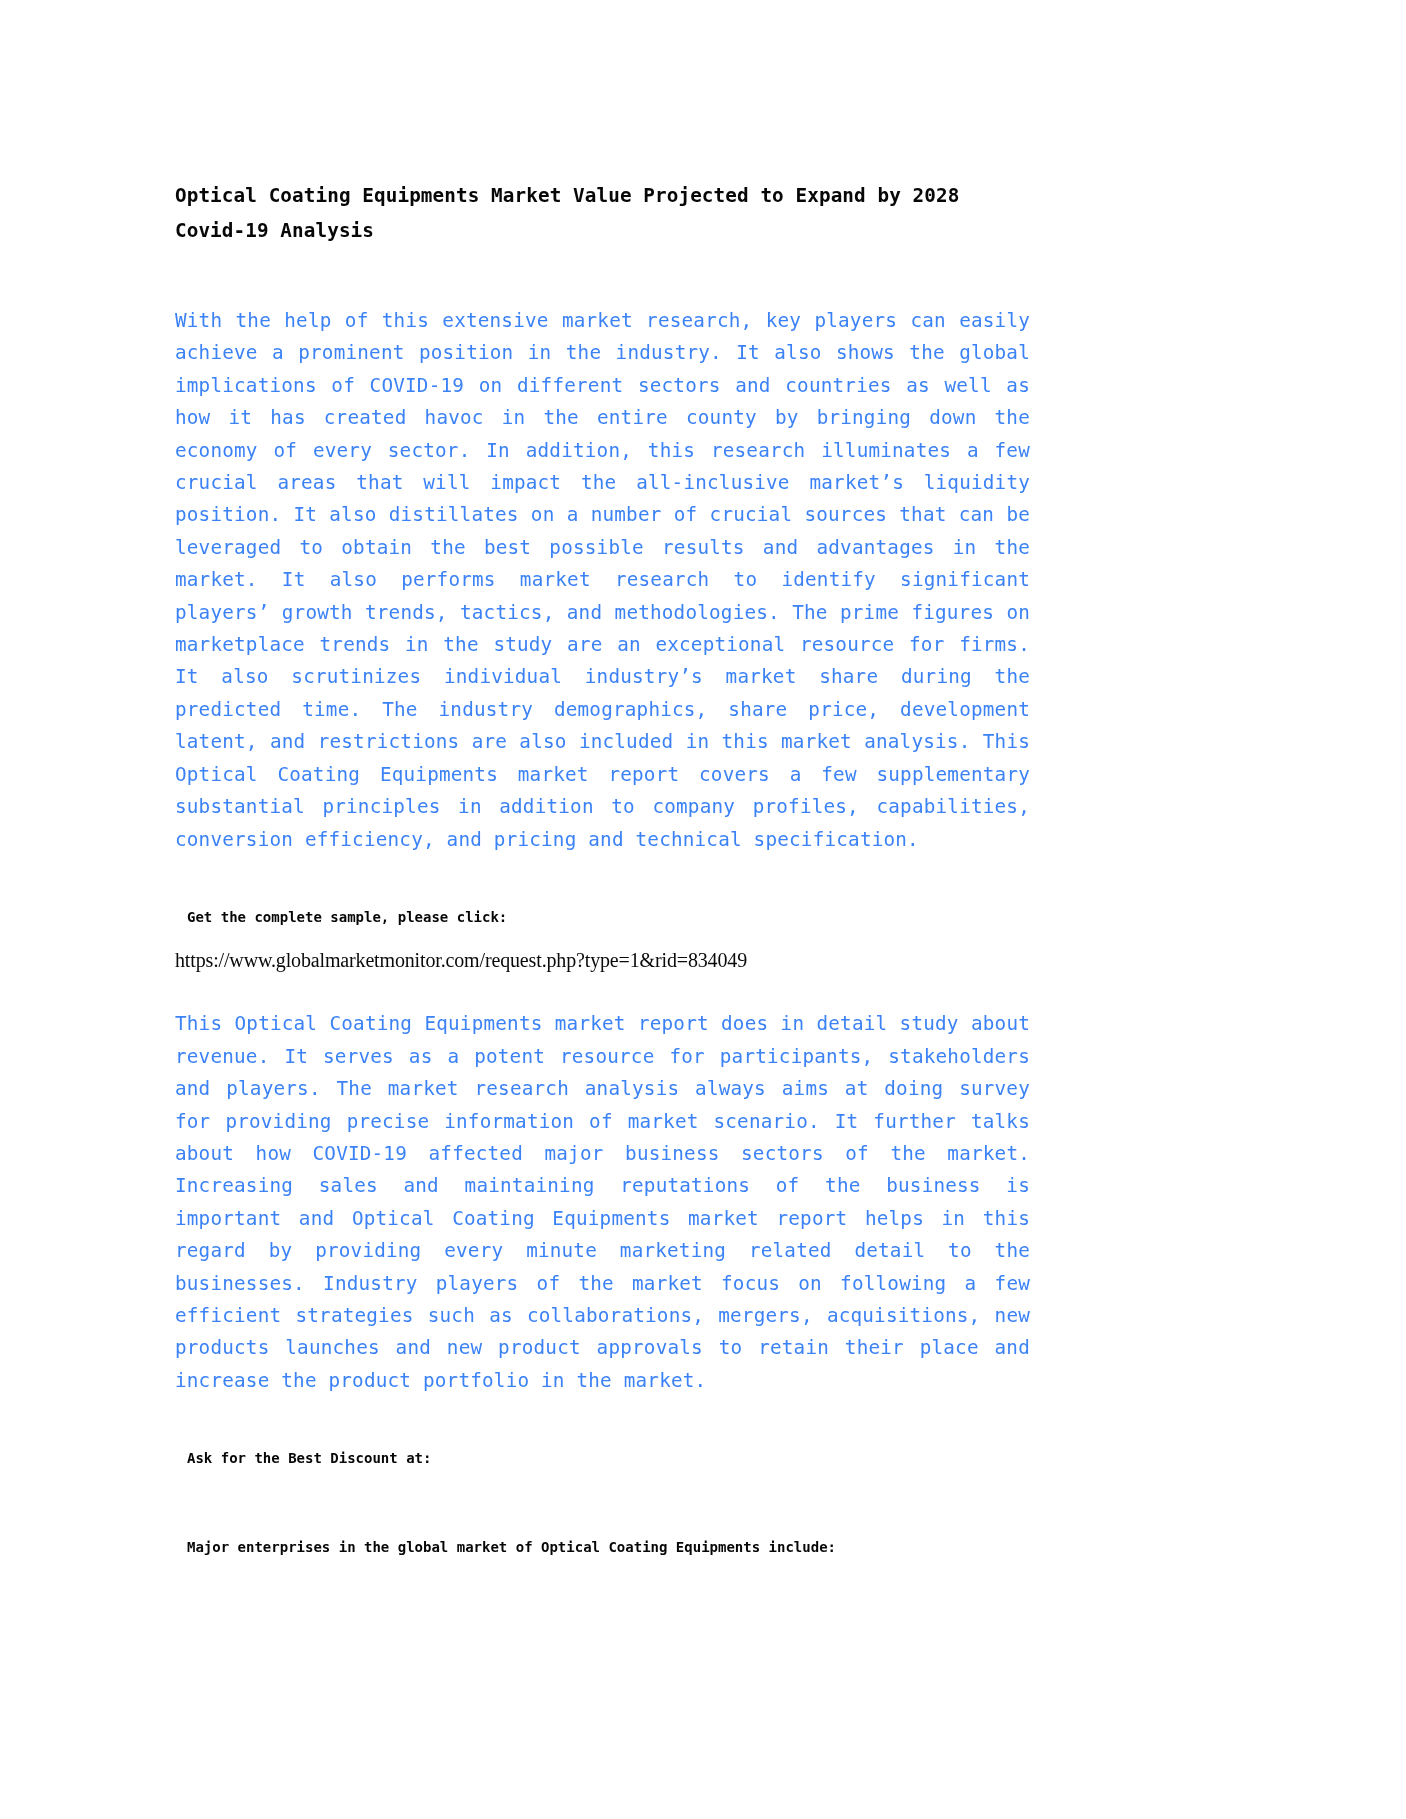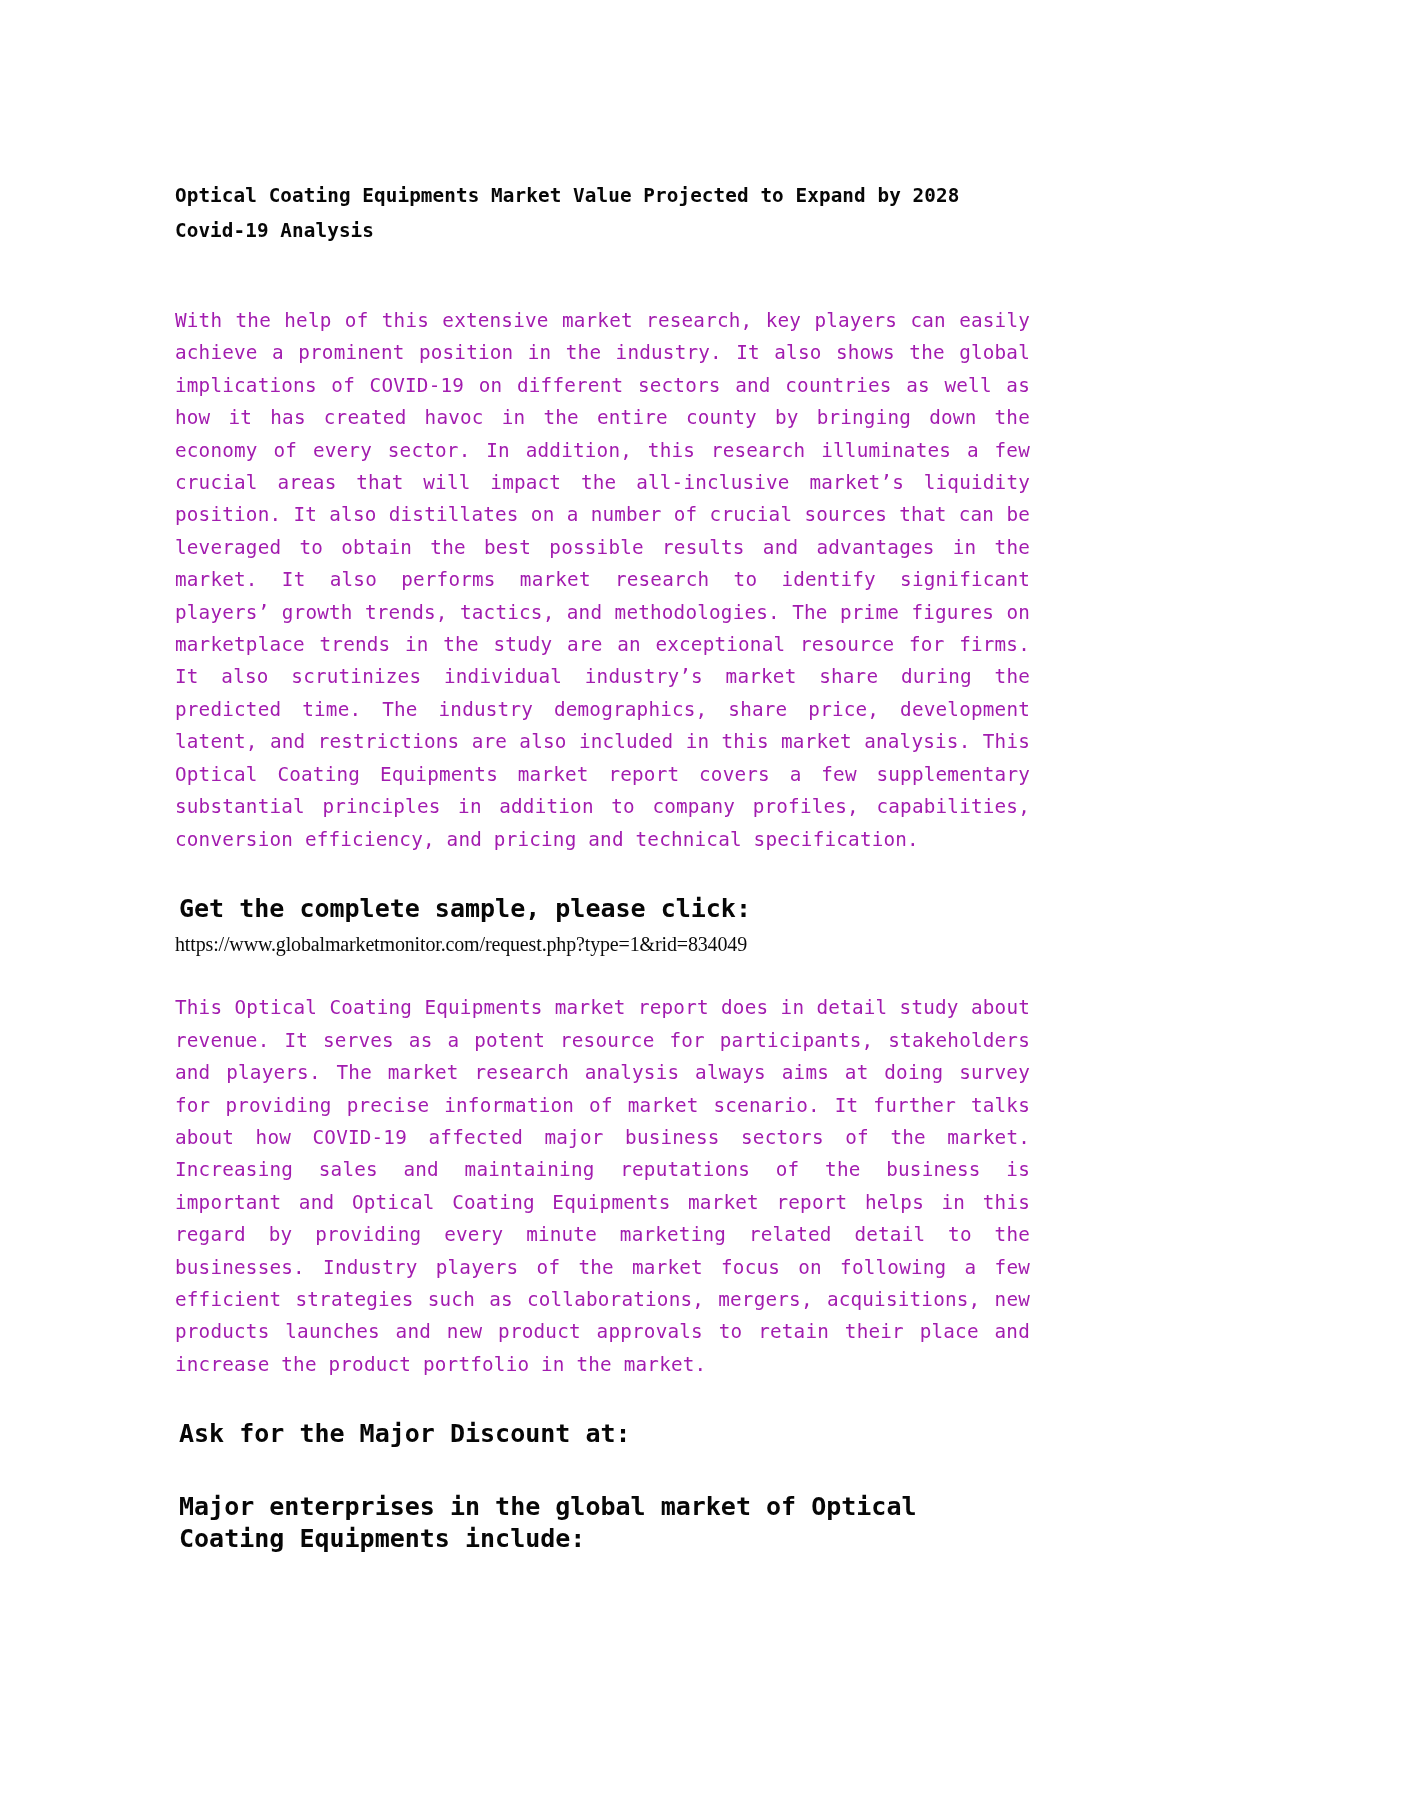--- a/index.html
+++ b/index.html
@@ -24,7 +24,7 @@
     font-family: "DejaVu Sans Mono", "Liberation Mono", monospace;
     font-size: 19.3px;
     line-height: 32.4px;
-    color: #a21caf;
+    color: #3b82f6;
     letter-spacing: 0.2px;
     -webkit-font-smoothing: antialiased;
   }

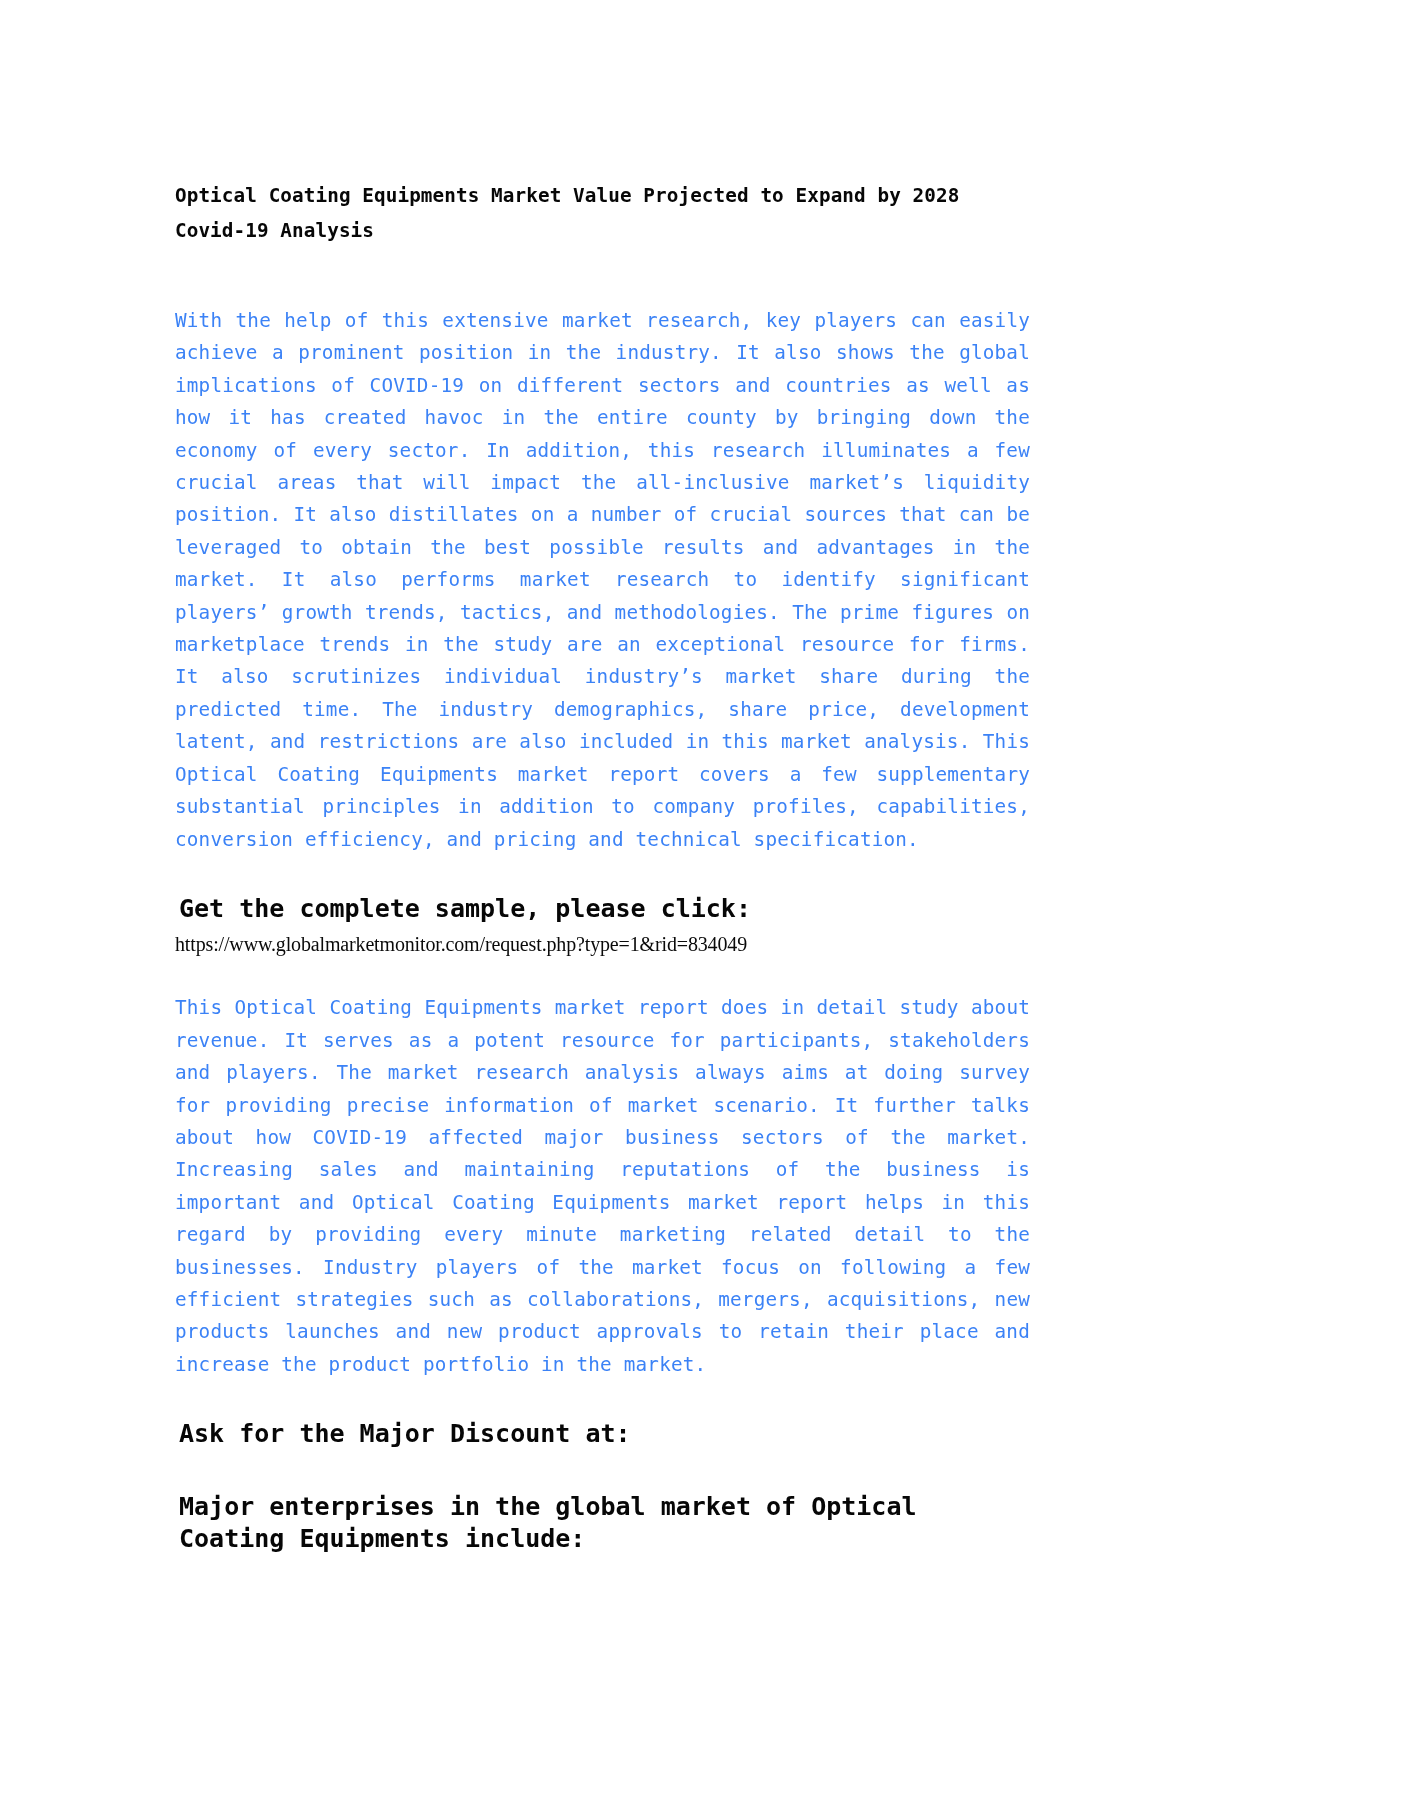--- a/index.html
+++ b/index.html
@@ -52,11 +52,11 @@
 
   .heading-bold {
     font-family: "DejaVu Sans Mono", "Liberation Mono", monospace;
-    font-size: 25px;
+    font-size: 14px;
     line-height: 32.4px;
     font-weight: bold;
     color: #070707;
-    margin: 4px;
+    margin: 12px;
   }
   .url-line {
     font-family: "Liberation Serif", "DejaVu Serif", serif;

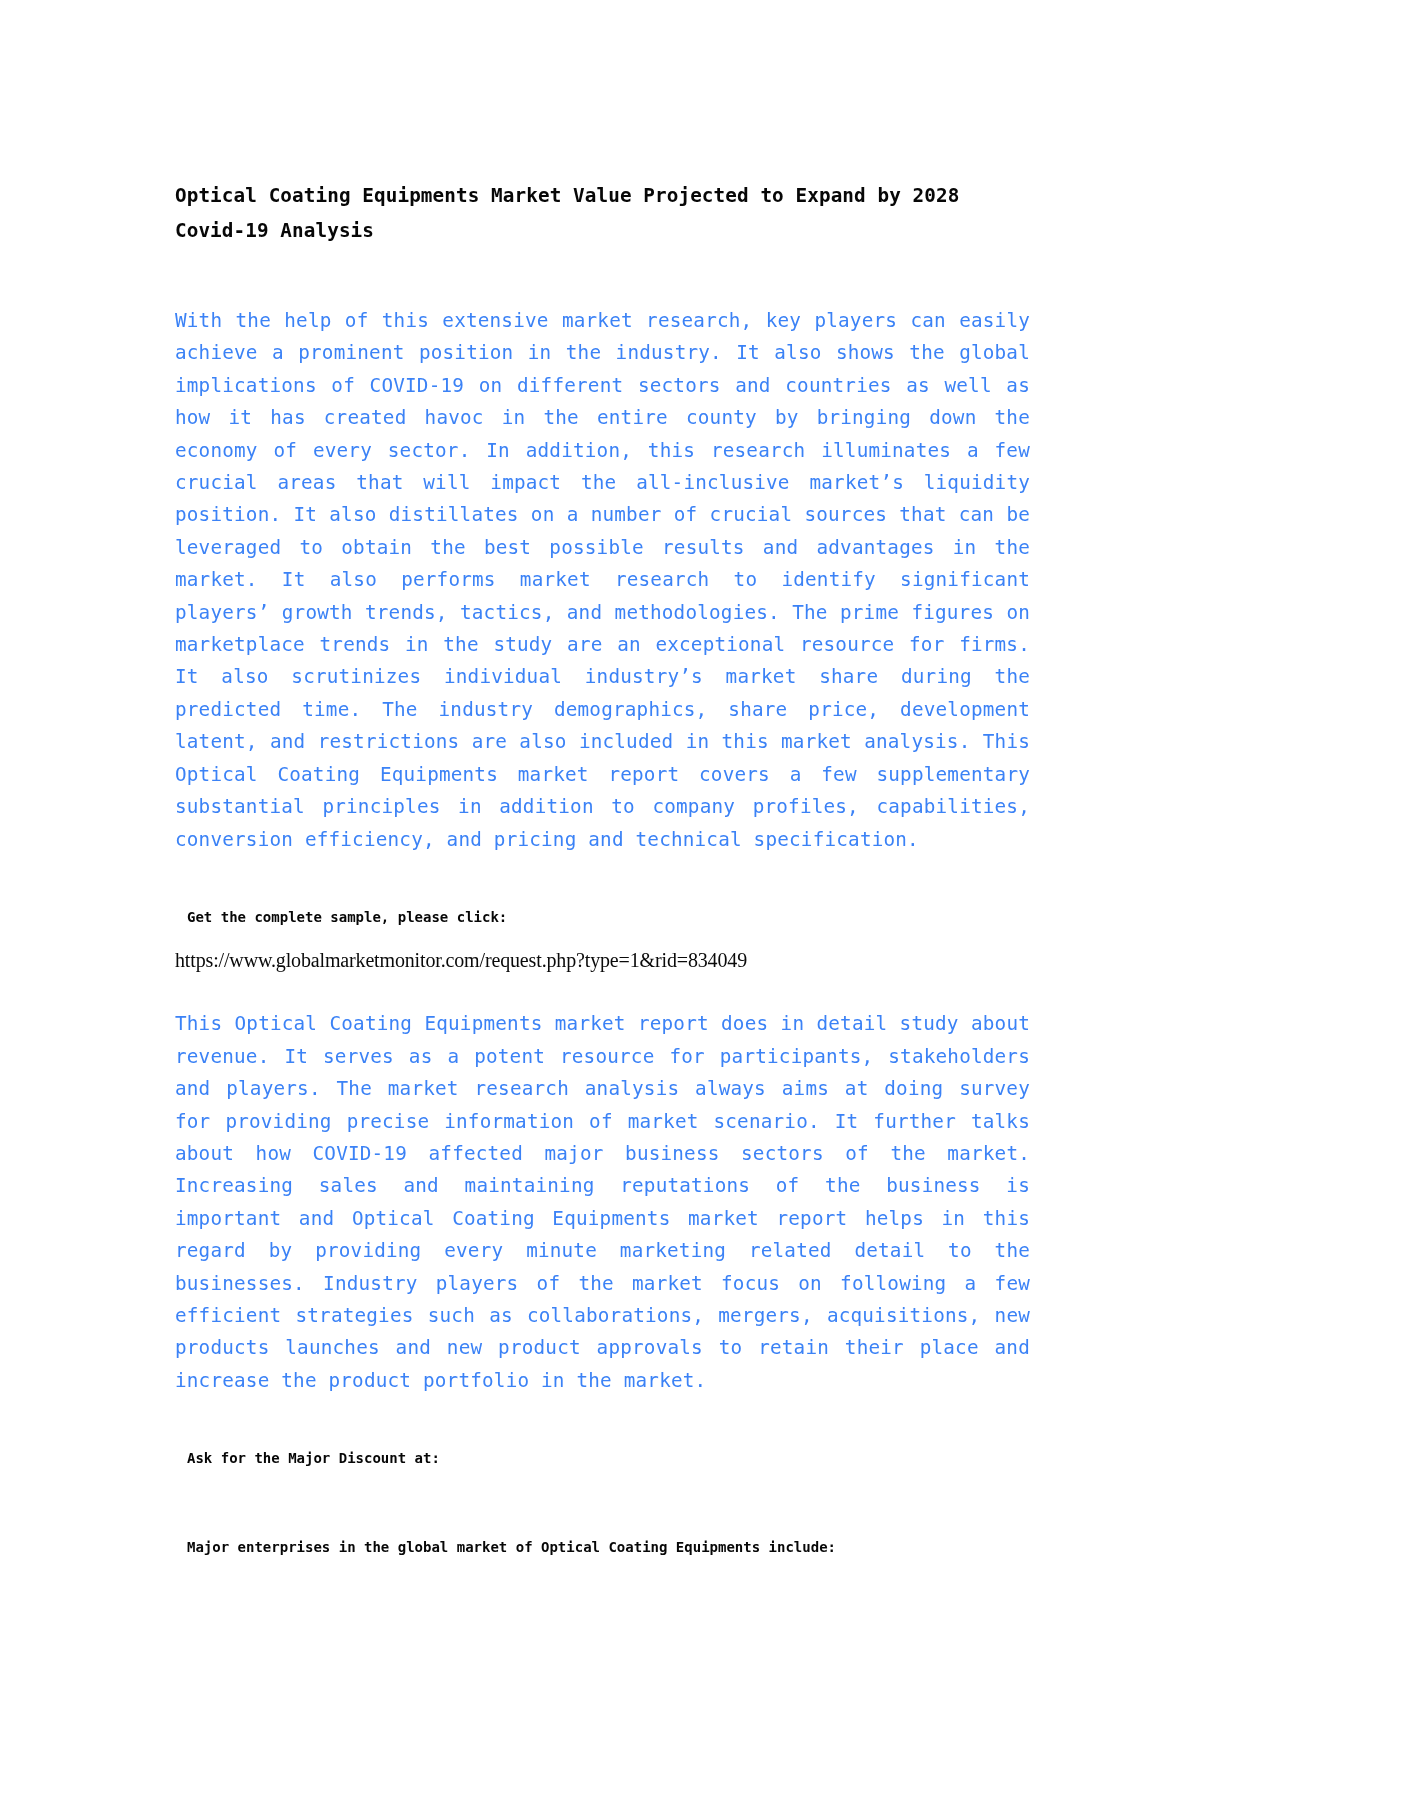--- a/index.html
+++ b/index.html
@@ -95,7 +95,7 @@
     <div class="gap-para"></div>
 
     <div class="block">
-      <p class="heading-bold">Ask for the Major Discount at:</p>
+      <p class="heading-bold">Ask for the Best Discount at:</p>
     </div>
 
     <div class="gap-small"></div>

